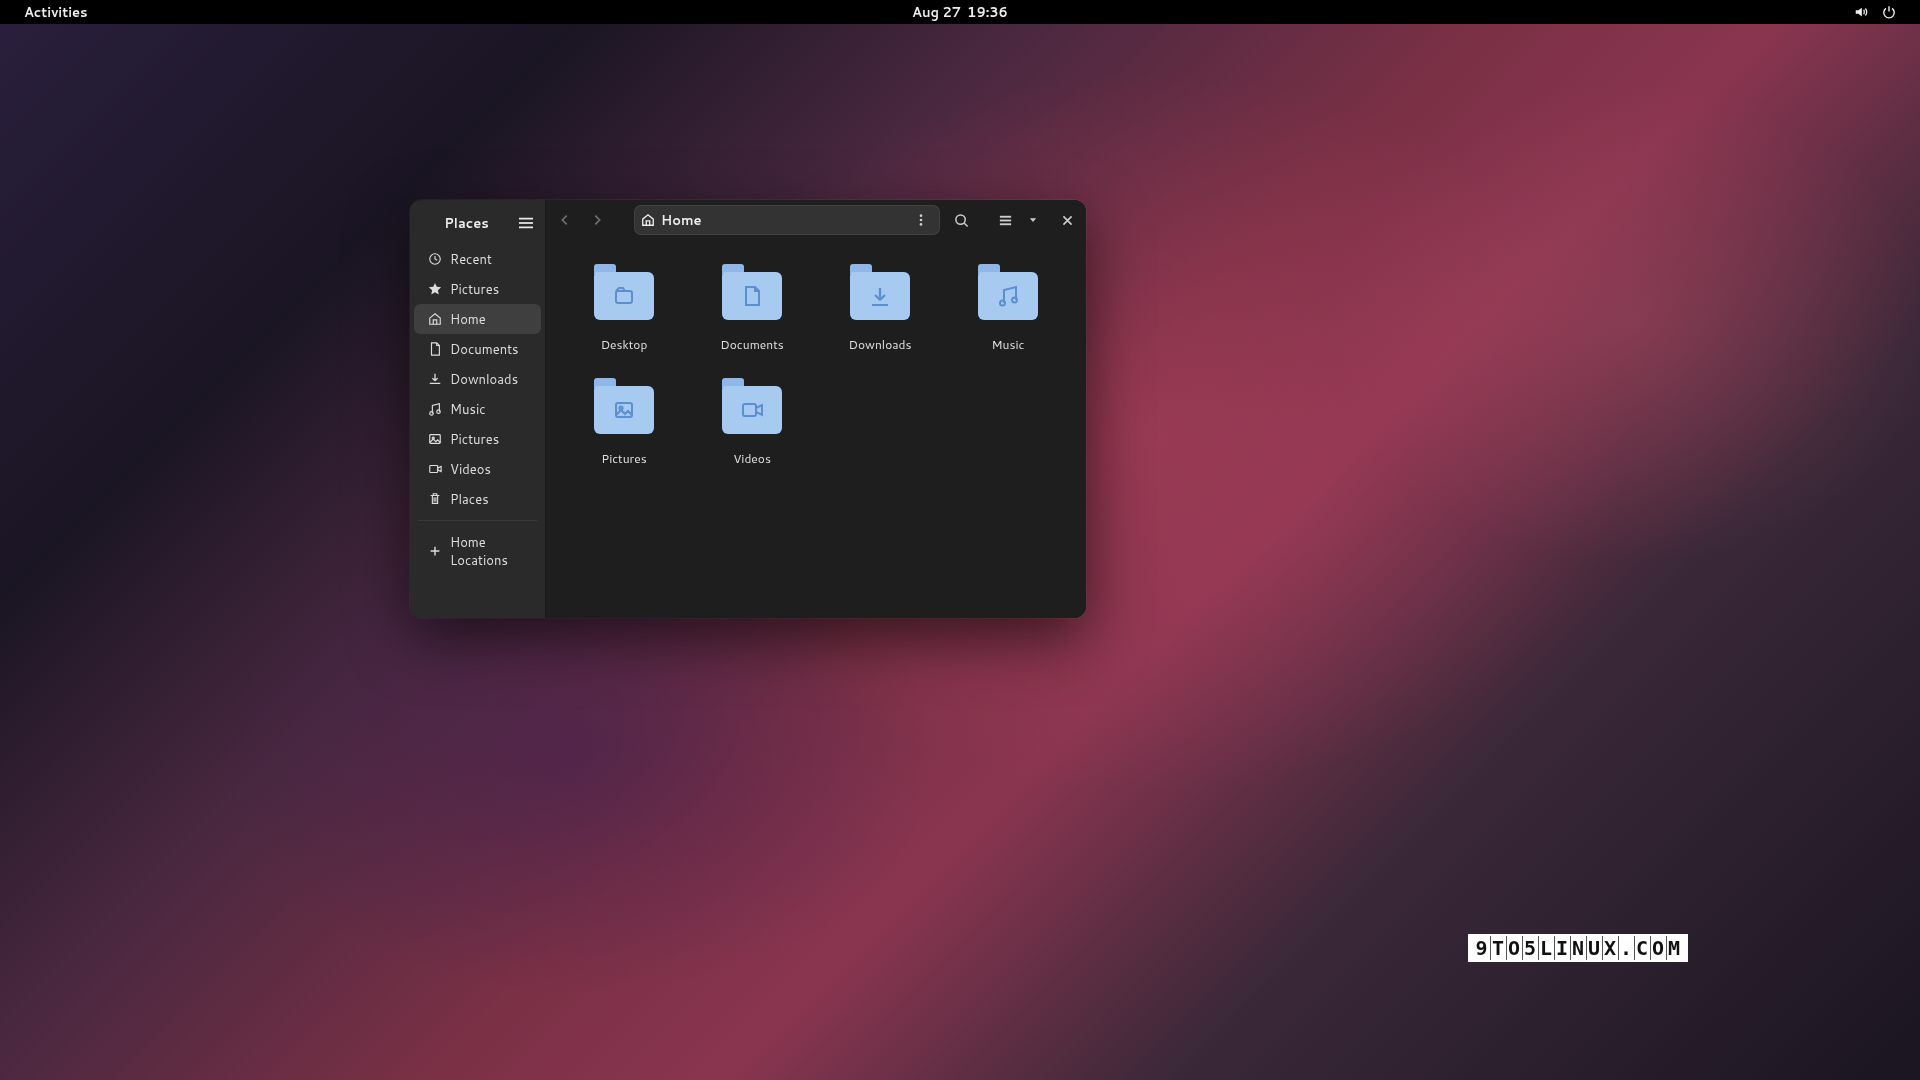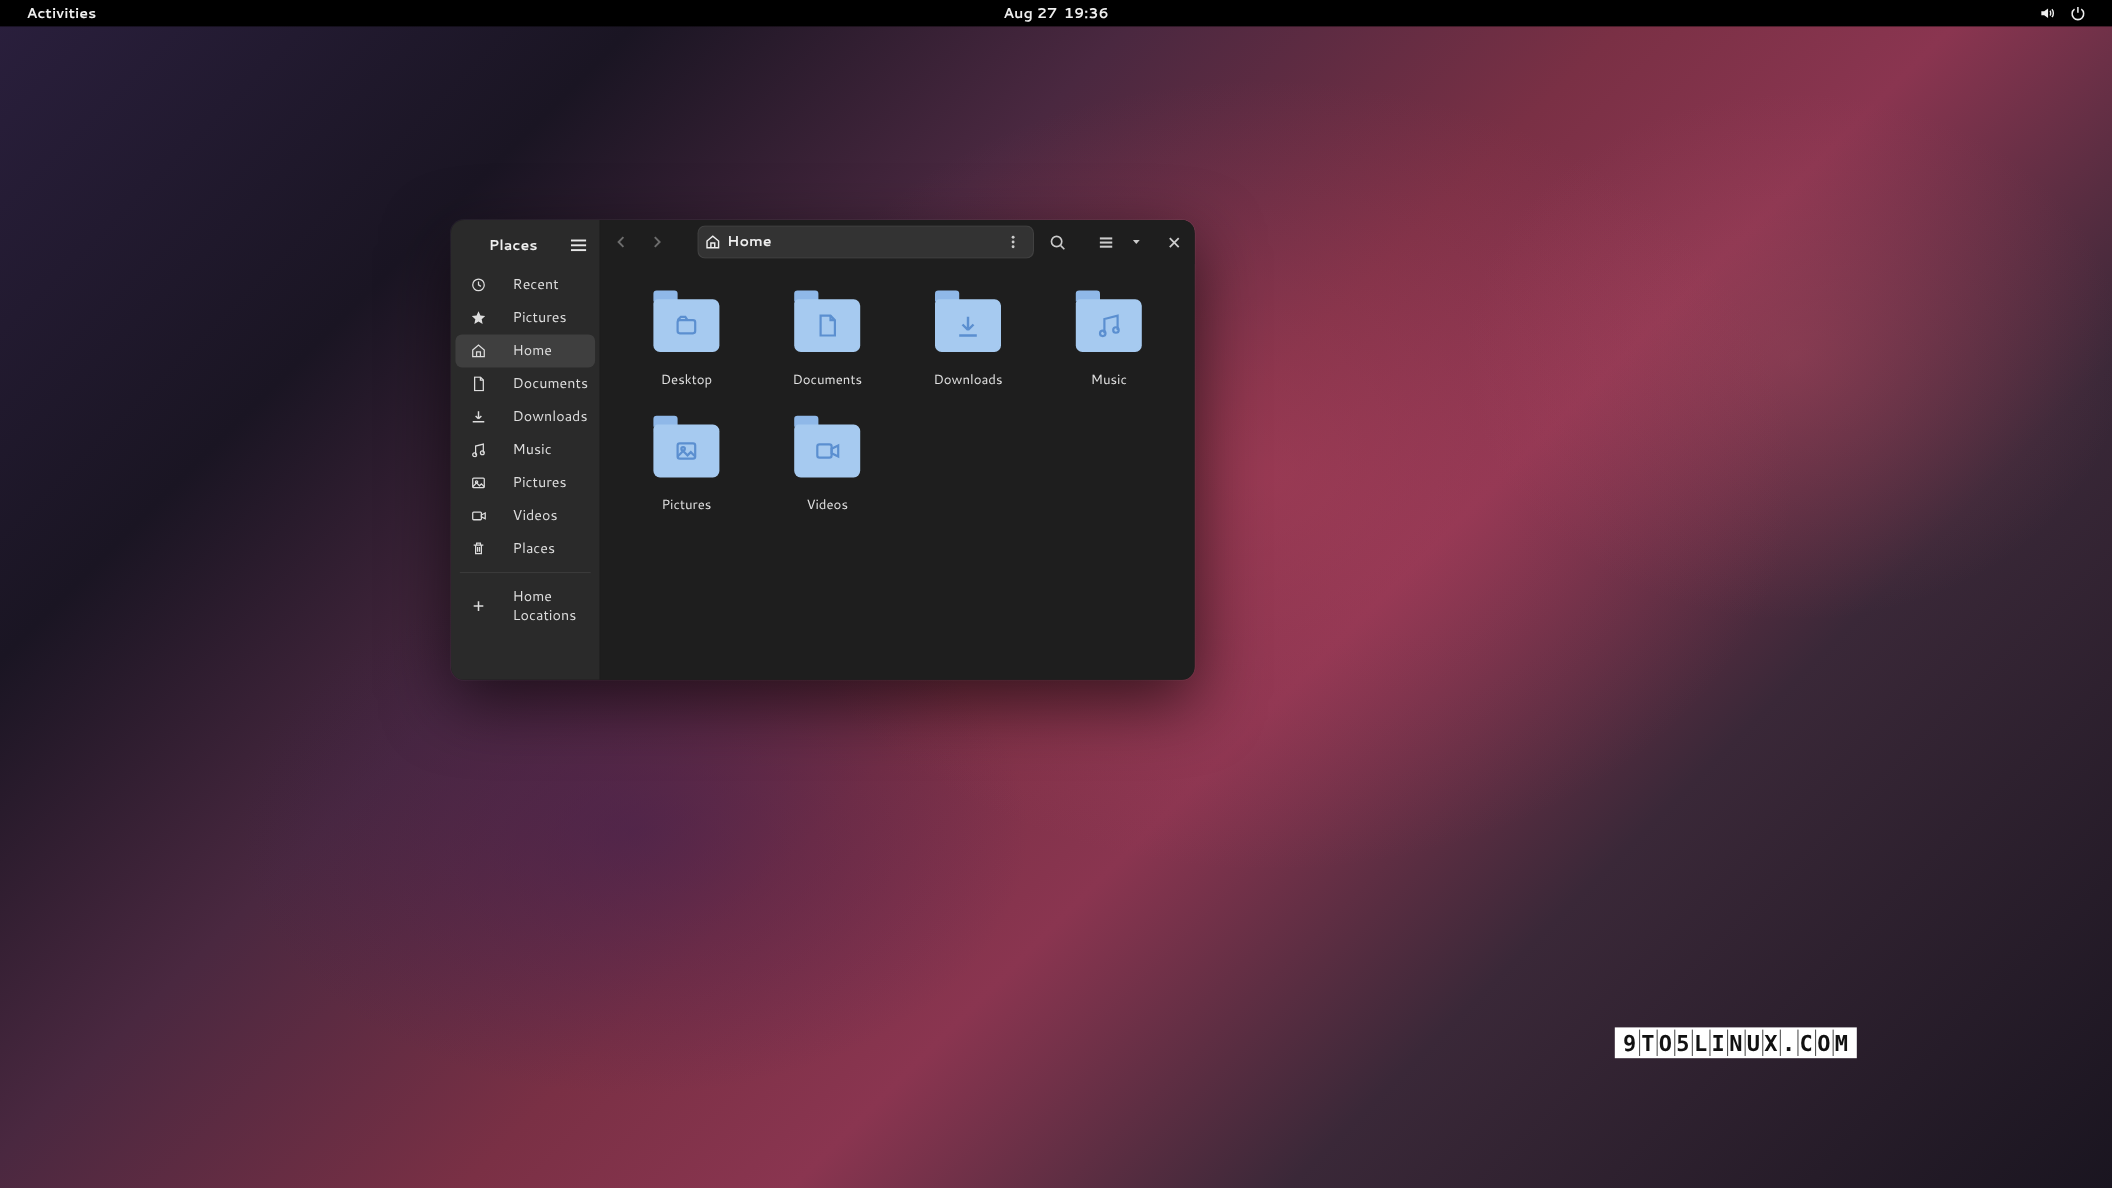--- a/index.html
+++ b/index.html
@@ -61,7 +61,7 @@
     .sb-title { font-size: 13px; font-weight: 700; color: #eee; flex:1; text-align:center; }
     .sb-hamburger { width: 26px; height: 26px; display:flex; align-items:center; justify-content:center; border-radius:6px; }
     .sb-item {
-      display: flex; align-items: center; gap: 24px;
+      display: flex; align-items: center; gap: 8px;
       padding: 6px 10px 6px 14px;
       font-size: 13px;
       color: #ddd;

